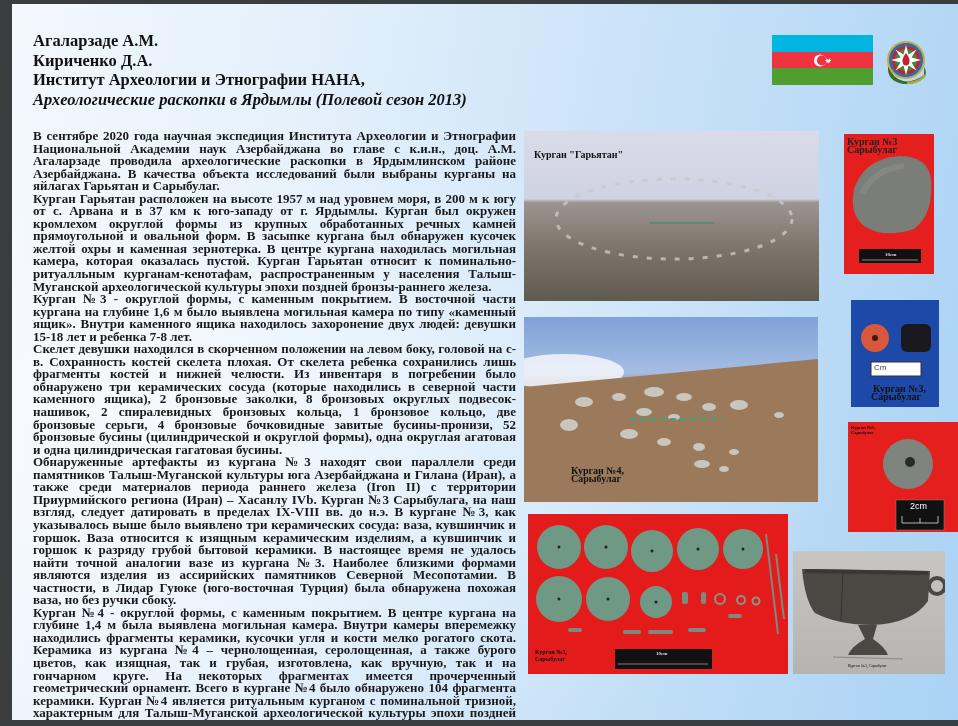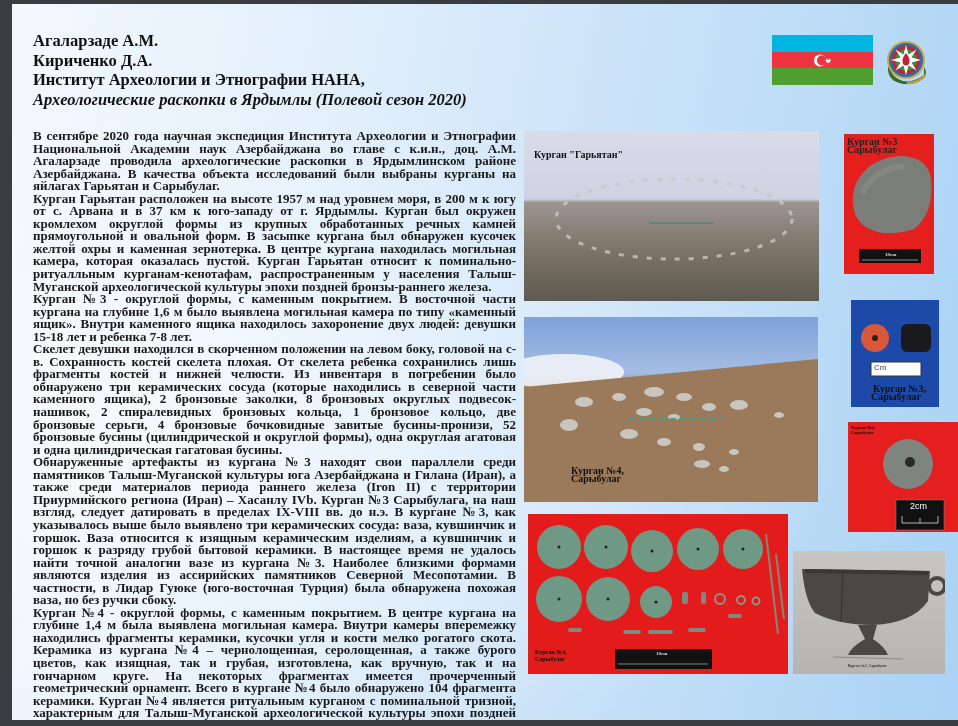--- a/index.html
+++ b/index.html
@@ -53,7 +53,7 @@
     <span class="line">Агаларзаде А.М.</span>
     <span class="line">Кириченко Д.А.</span>
     <span class="line">Институт Археологии и Этнографии НАНА,</span>
-    <span class="line subtitle">Археологические раскопки в Ярдымлы (Полевой сезон 2020)</span>
+    <span class="line subtitle">Археологические раскопки в Ярдымлы (Полевой сезон 2013)</span>
   </div>
 
   <div class="flag">

